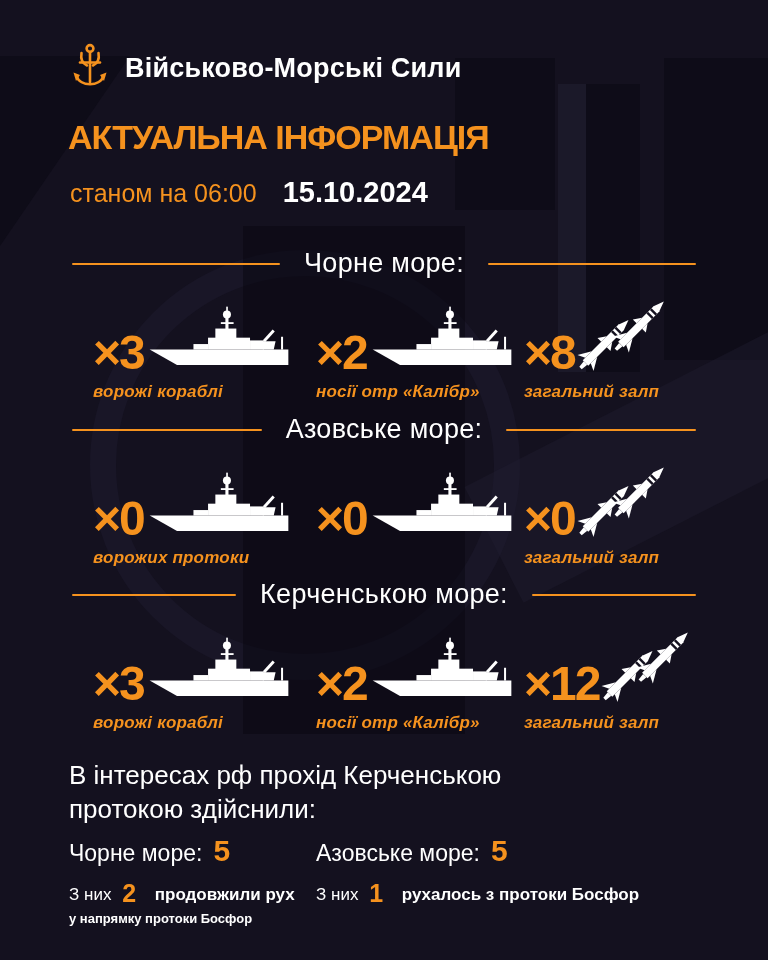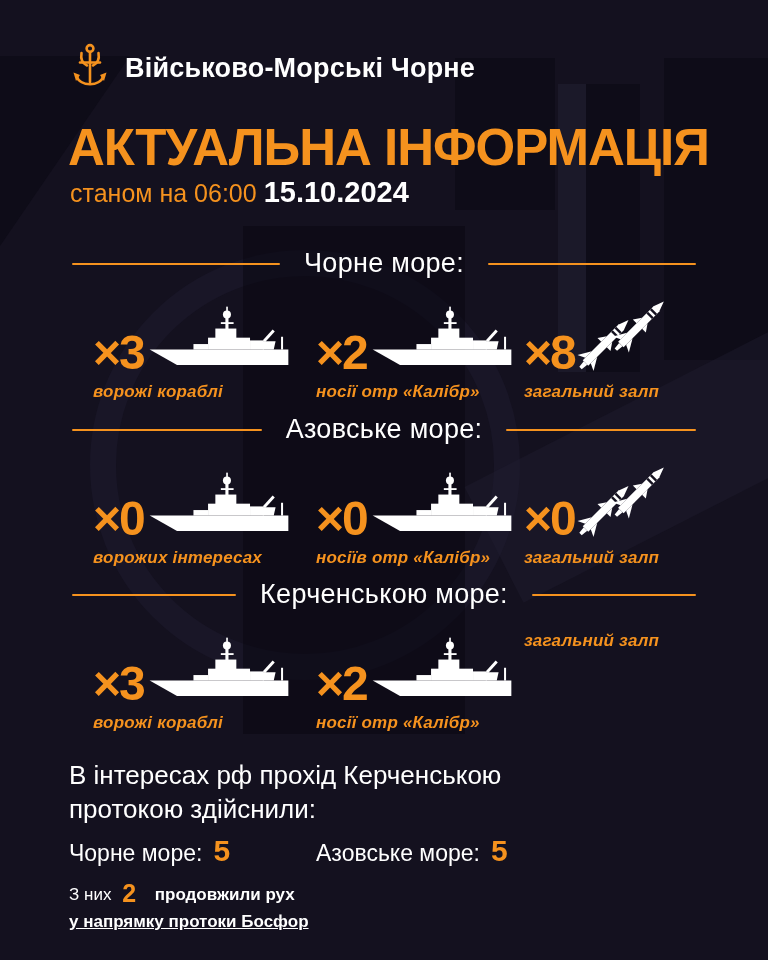--- a/index.html
+++ b/index.html
@@ -154,7 +154,7 @@
       <svg class="emblem">
           <use href="#sym-emblem"></use>
         </svg>
-      <div class="brand-name">Військово-Морські Чорне</div>
+      <div class="brand-name">Військово-Морські Сили</div>
     </div>
 
     <div class="page-title">АКТУАЛЬНА ІНФОРМАЦІЯ</div>

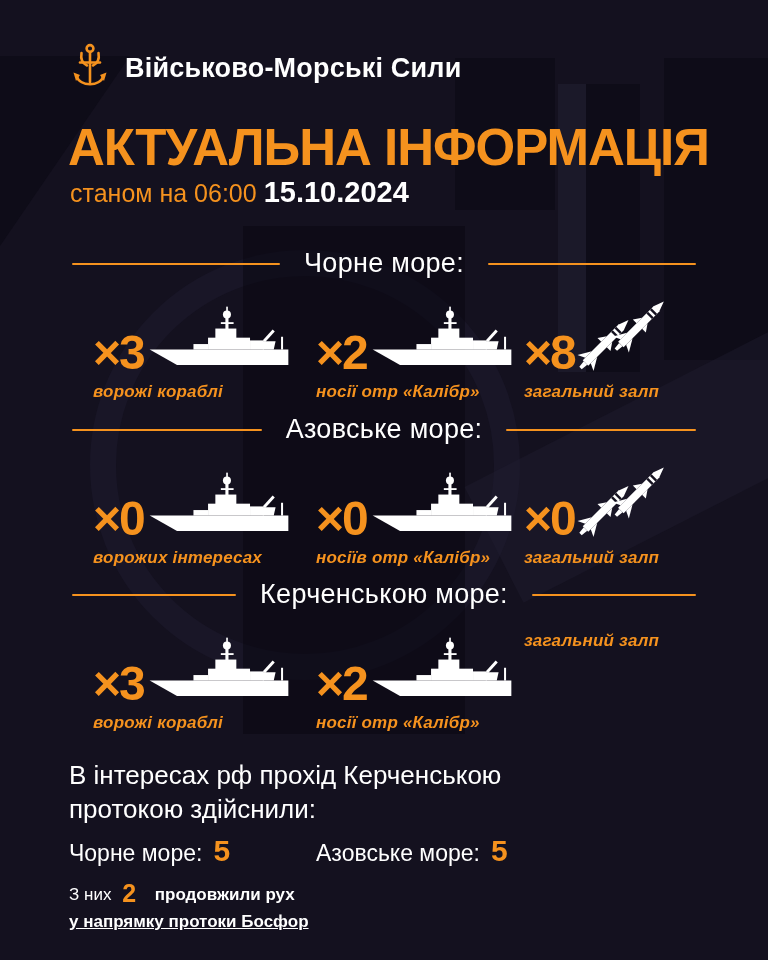--- a/index.html
+++ b/index.html
@@ -39,7 +39,7 @@
   .emblem{width:40px;height:52px;color:var(--orange);}
 
   
-  .page-title{position:absolute;left:68px;top:118px;font-size:51px;font-weight:800;color:var(--orange);letter-spacing:-1px;white-space:nowrap;}
+  .page-title{position:absolute;left:68px;top:118px;font-size:34px;font-weight:800;color:var(--orange);letter-spacing:-1px;white-space:nowrap;}
   .asof{position:absolute;left:70px;top:176px;display:flex;align-items:baseline;gap:7px;}
   .asof-label{font-size:25px;color:var(--orange);}
   .asof-date{font-size:29px;font-weight:700;color:var(--white);}

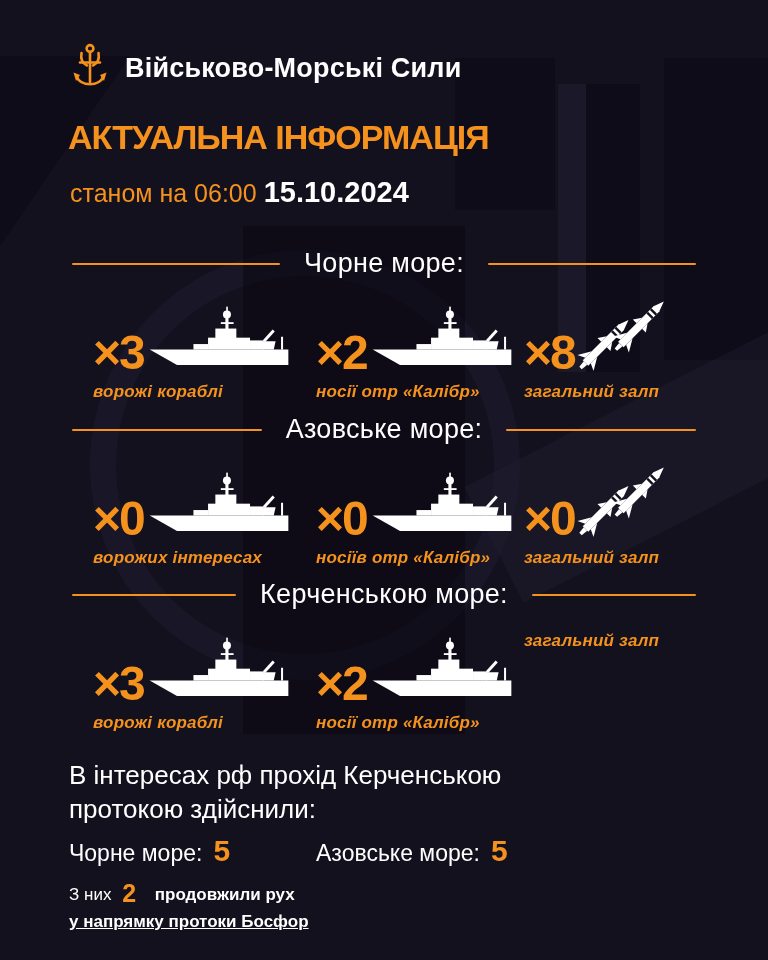--- a/index.html
+++ b/index.html
@@ -40,7 +40,7 @@
 
   
   .page-title{position:absolute;left:68px;top:118px;font-size:34px;font-weight:800;color:var(--orange);letter-spacing:-1px;white-space:nowrap;}
-  .asof{position:absolute;left:70px;top:176px;display:flex;align-items:baseline;gap:7px;}
+  .asof{position:absolute;left:70px;top:176px;display:flex;align-items:baseline;gap:26px;}
   .asof-label{font-size:25px;color:var(--orange);}
   .asof-date{font-size:29px;font-weight:700;color:var(--white);}
 

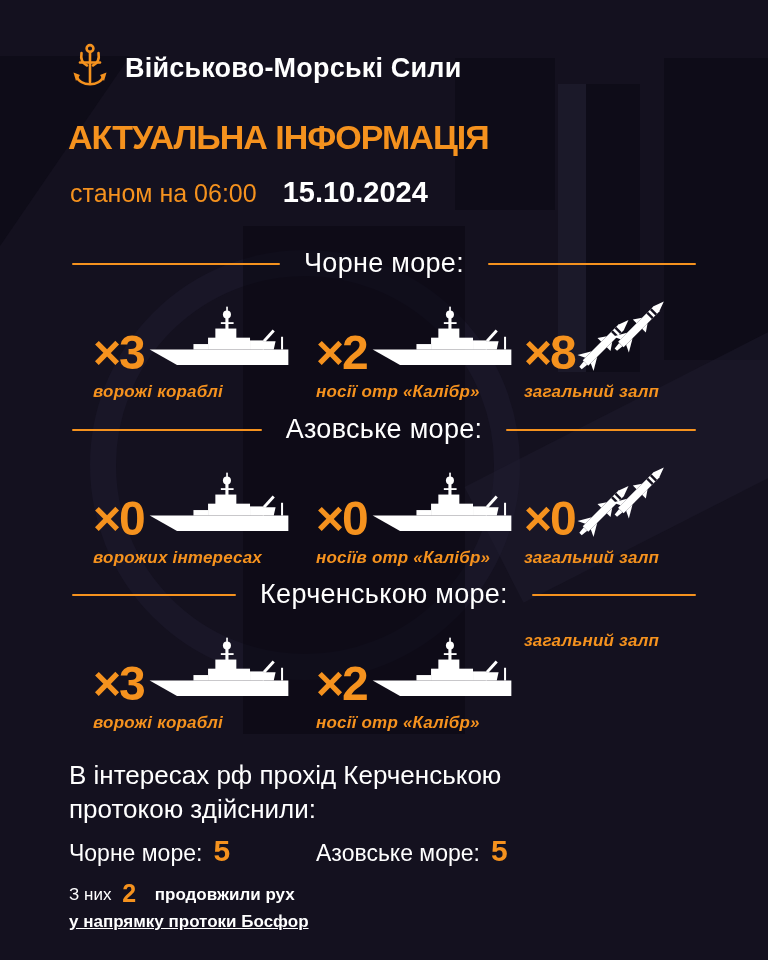--- a/index.html
+++ b/index.html
@@ -214,7 +214,7 @@
                 <use href="#sym-ship"></use>
               </svg>
           </div>
-          <div class="item-label">ворожих інтересах</div>
+          <div class="item-label">ворожих протоки</div>
         </div>
         <div class="item">
           <div class="item-top">

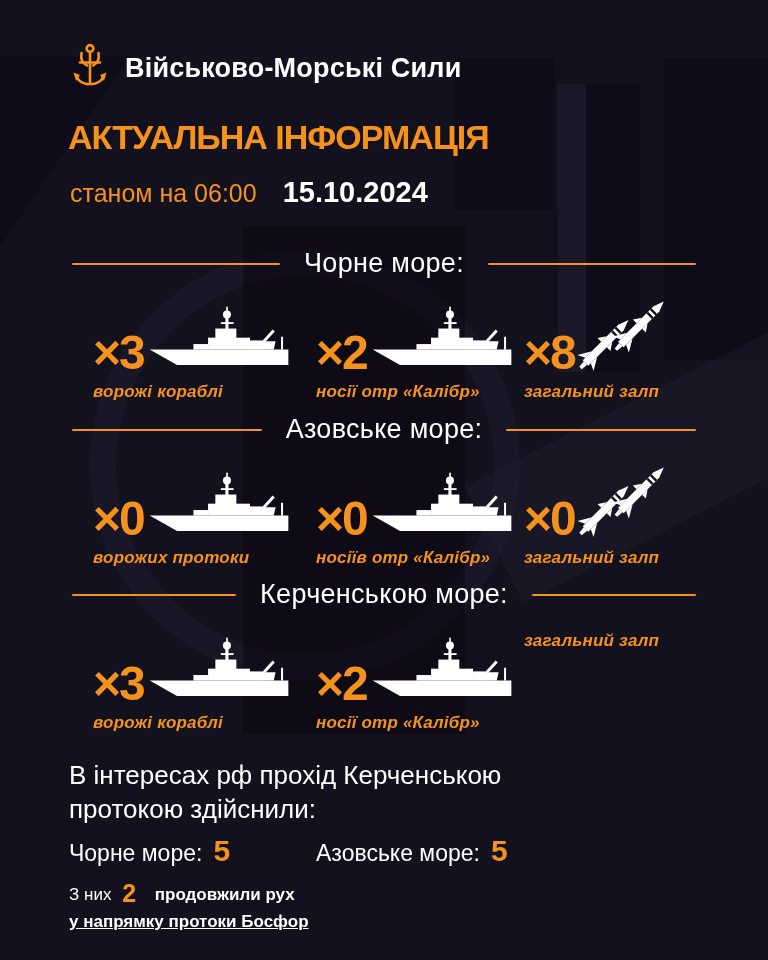--- a/index.html
+++ b/index.html
@@ -223,7 +223,6 @@
                 <use href="#sym-ship"></use>
               </svg>
           </div>
-          <div class="item-label">носіїв отр «Калібр»</div>
         </div>
         <div class="item">
           <div class="item-top">

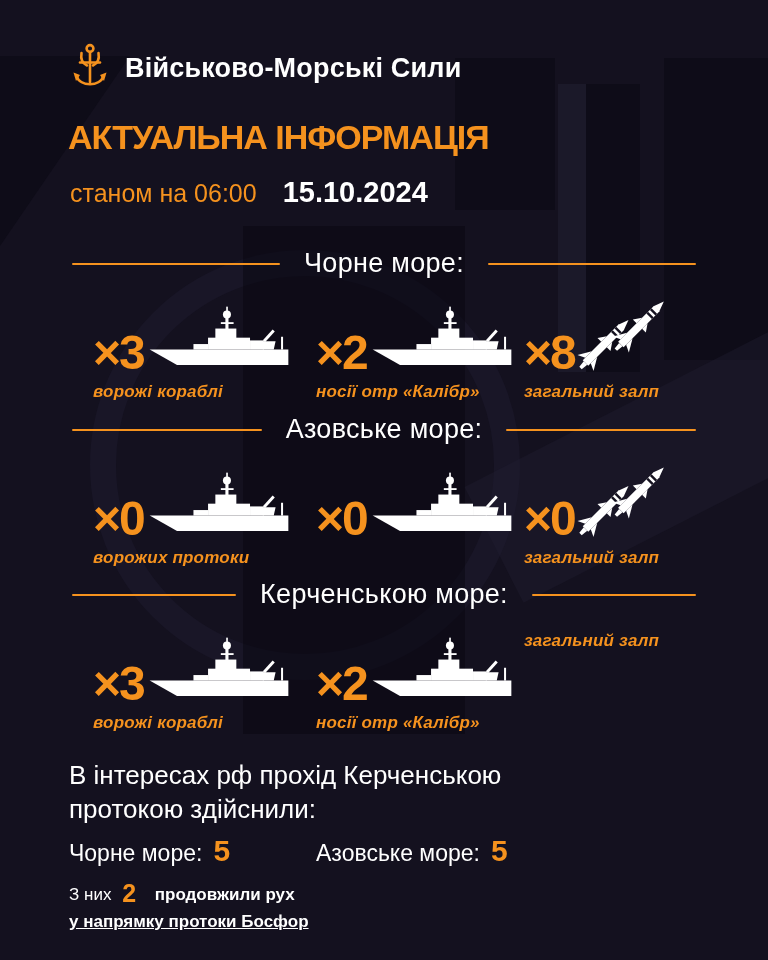--- a/index.html
+++ b/index.html
@@ -262,6 +262,12 @@
           <div class="item-label">носії отр «Калібр»</div>
         </div>
         <div class="item">
+          <div class="item-top">
+            <span class="num">×12</span>
+            <svg class="missiles-svg">
+                <use href="#sym-missiles"></use>
+              </svg>
+          </div>
           <div class="item-label">загальний залп</div>
         </div>
       </div>

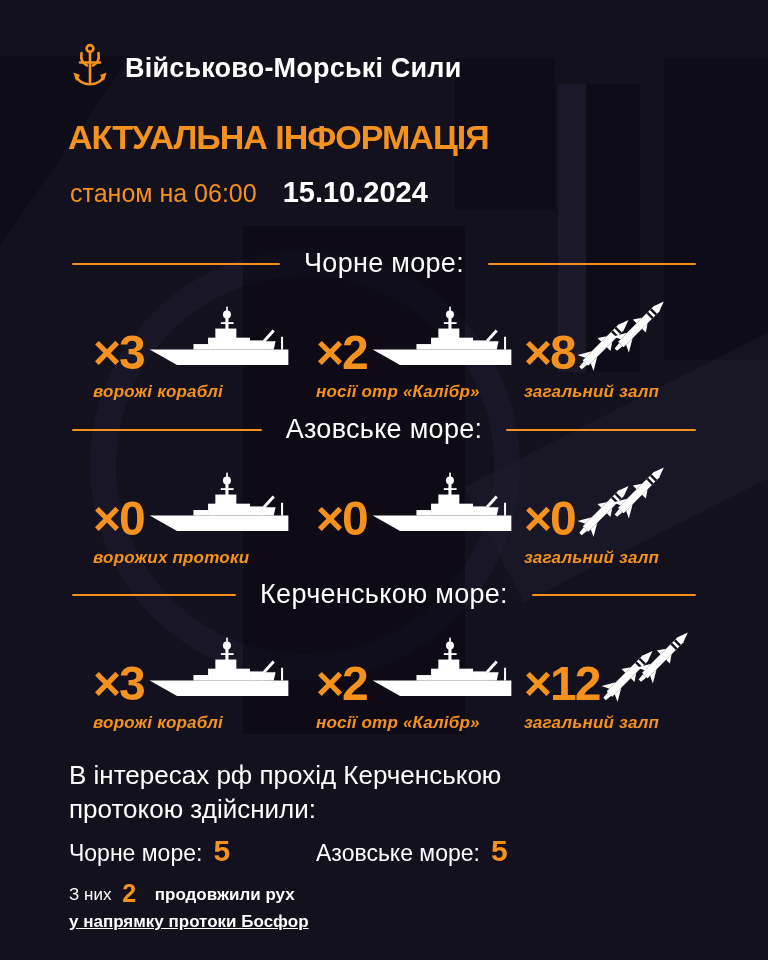--- a/index.html
+++ b/index.html
@@ -293,6 +293,11 @@
           <span class="sea-name">Азовське море:</span>
           <span class="sea-total">5</span>
         </div>
+        <div class="note">
+          <span class="note-prefix">З них</span>
+          <span class="note-count">1</span>
+          <span class="note-text">рухалось з протоки Босфор</span>
+        </div>
         <div class="note-line2"></div>
       </div>
     </div>

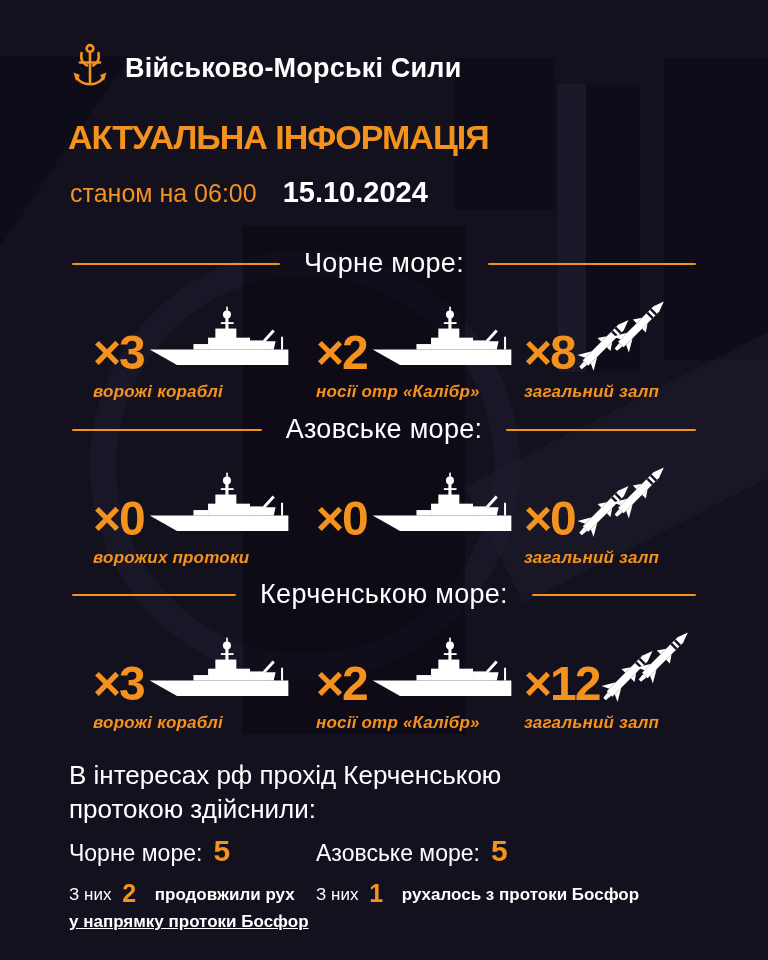--- a/index.html
+++ b/index.html
@@ -67,7 +67,7 @@
   .note-prefix{font-weight:400;}
   .note-count{color:var(--orange);font-size:25px;font-weight:800;margin:0 6px;vertical-align:-2px;}
   .note-text{font-weight:700;margin-left:8px;}
-  .note-line2{font-size:17px;font-weight:700;line-height:1.3;text-decoration:underline;}
+  .note-line2{font-size:13px;font-weight:700;line-height:1.3;}
 
   .svg-defs{position:absolute;width:0;height:0;overflow:hidden;}
 </style>

